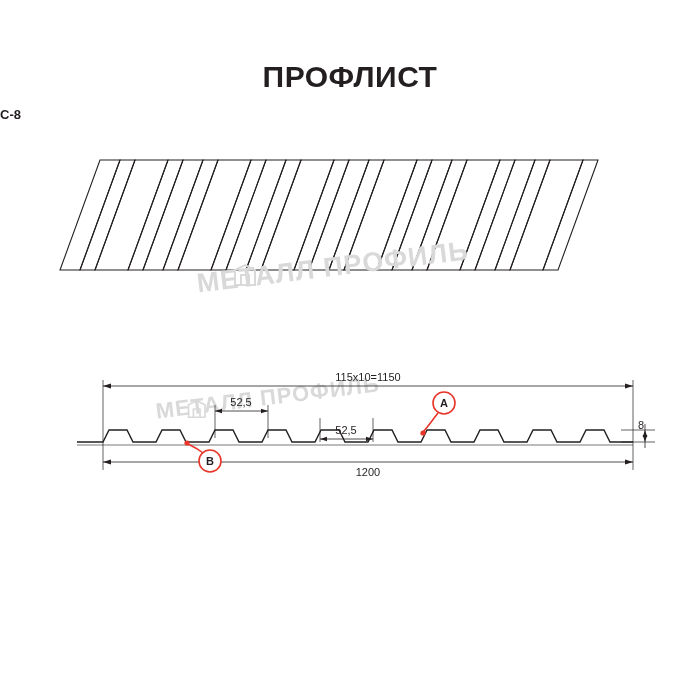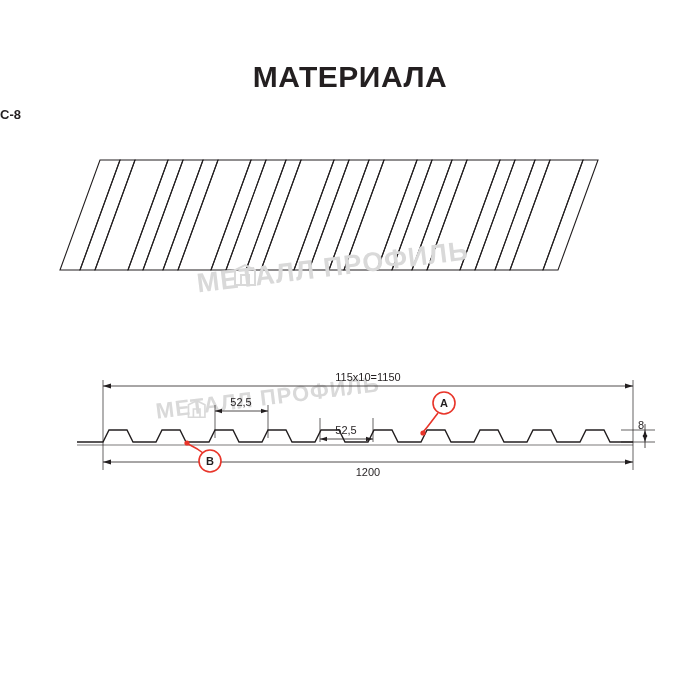--- a/index.html
+++ b/index.html
@@ -102,7 +102,7 @@
 
 <div id="page">
 
-  <div class="title">МАТЕРИАЛА</div>
+  <div class="title">ПРОФЛИСТ</div>
   <div class="subtitle">С-8</div>
 
   <div class="iso-wrap">

